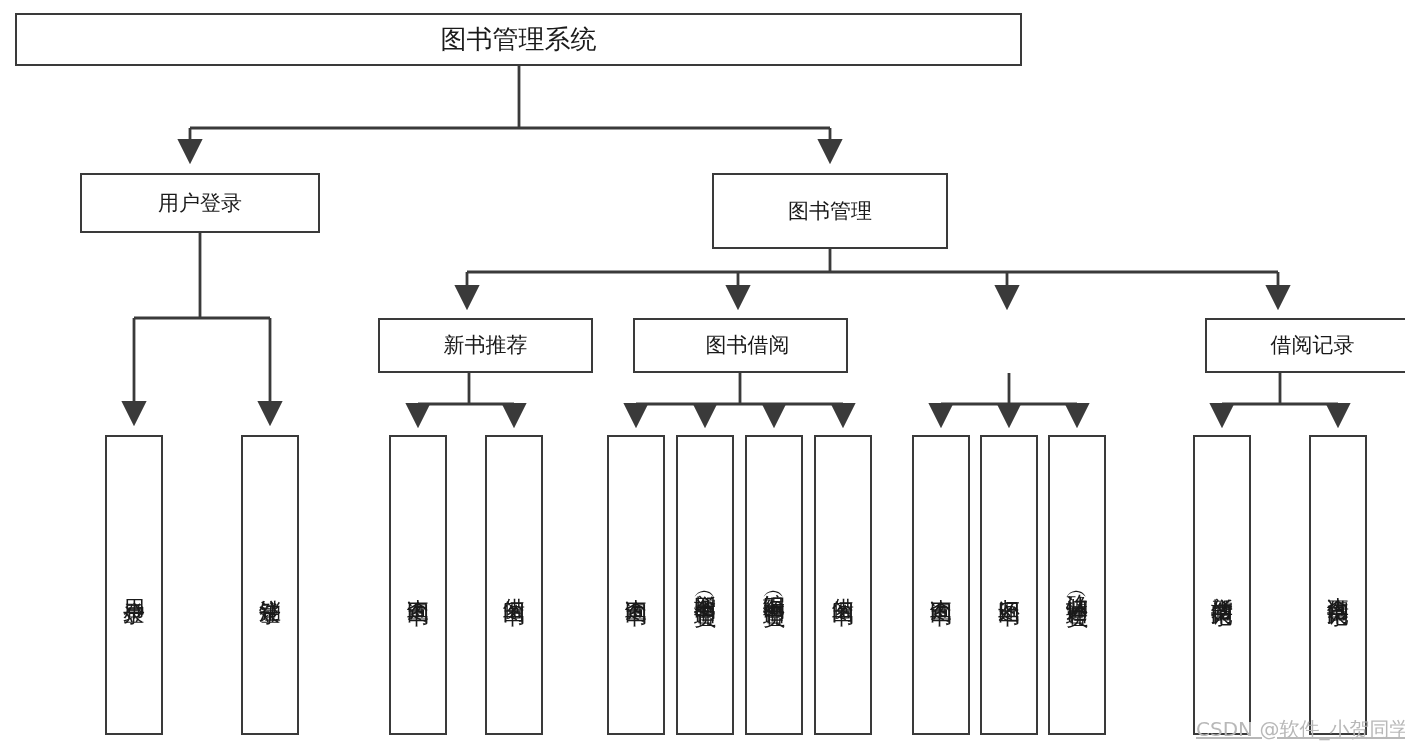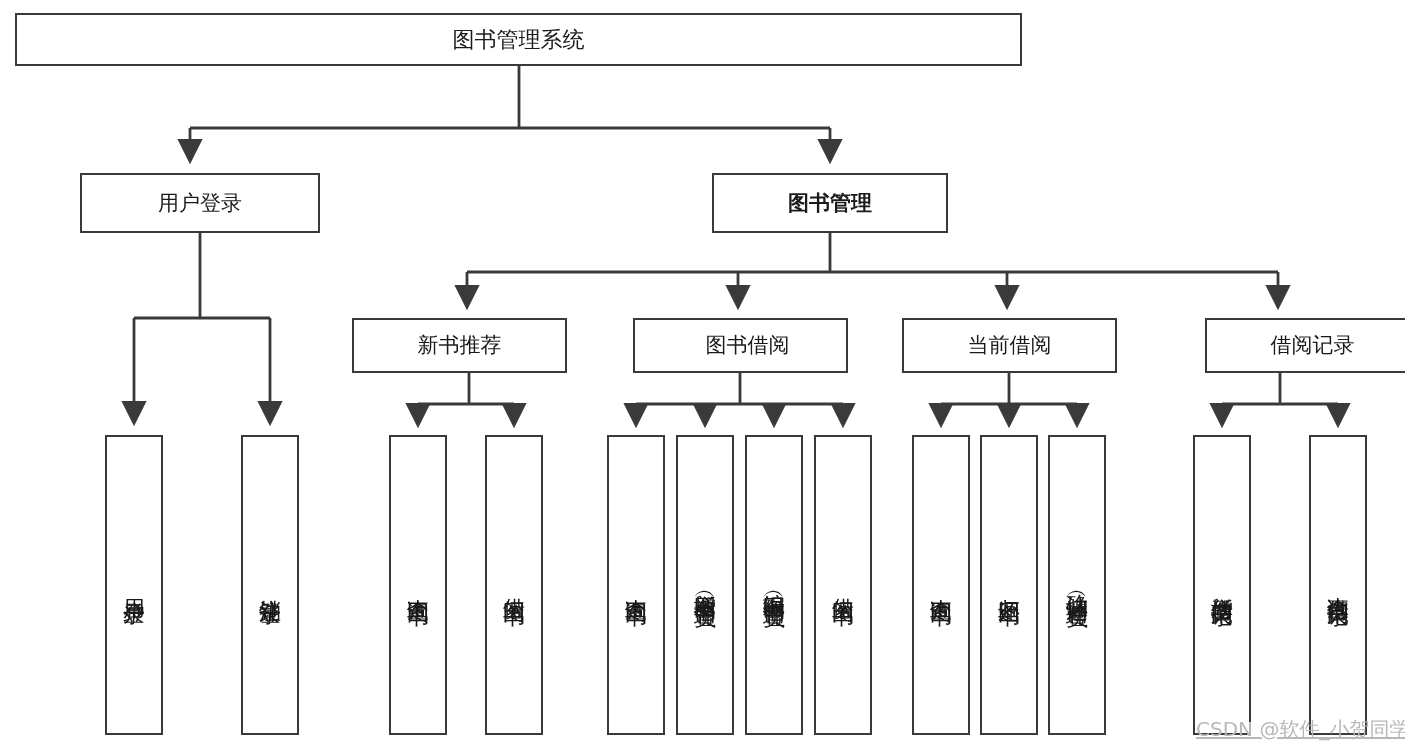--- a/index.html
+++ b/index.html
@@ -45,7 +45,7 @@
     font-size: 21px;
   }
   .node.root .node-label {
-    font-size: 22px;
+    font-size: 26px;
   }
   .node.vert {
     align-items: center;

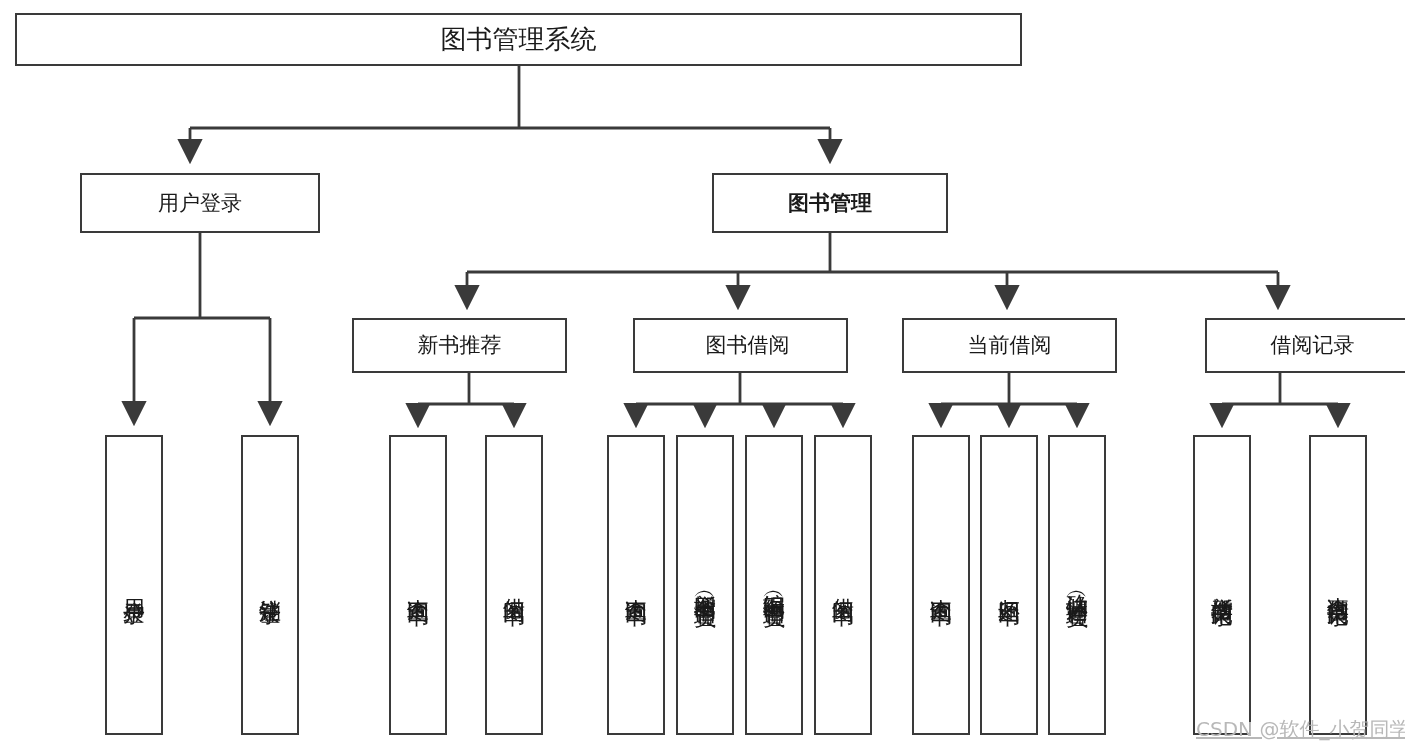--- a/index.html
+++ b/index.html
@@ -133,7 +133,7 @@
   <div class="node horiz" style="left:80px; top:173px; width:240px; height:60px;">
     <span class="node-label">用户登录</span>
   </div>
-  <div class="node horiz" style="left:712px; top:173px; width:236px; height:60px;font-weight:bold;">
+  <div class="node horiz" style="left:712px; top:173px; width:236px; height:76px;">
     <span class="node-label">图书管理</span>
   </div>
 

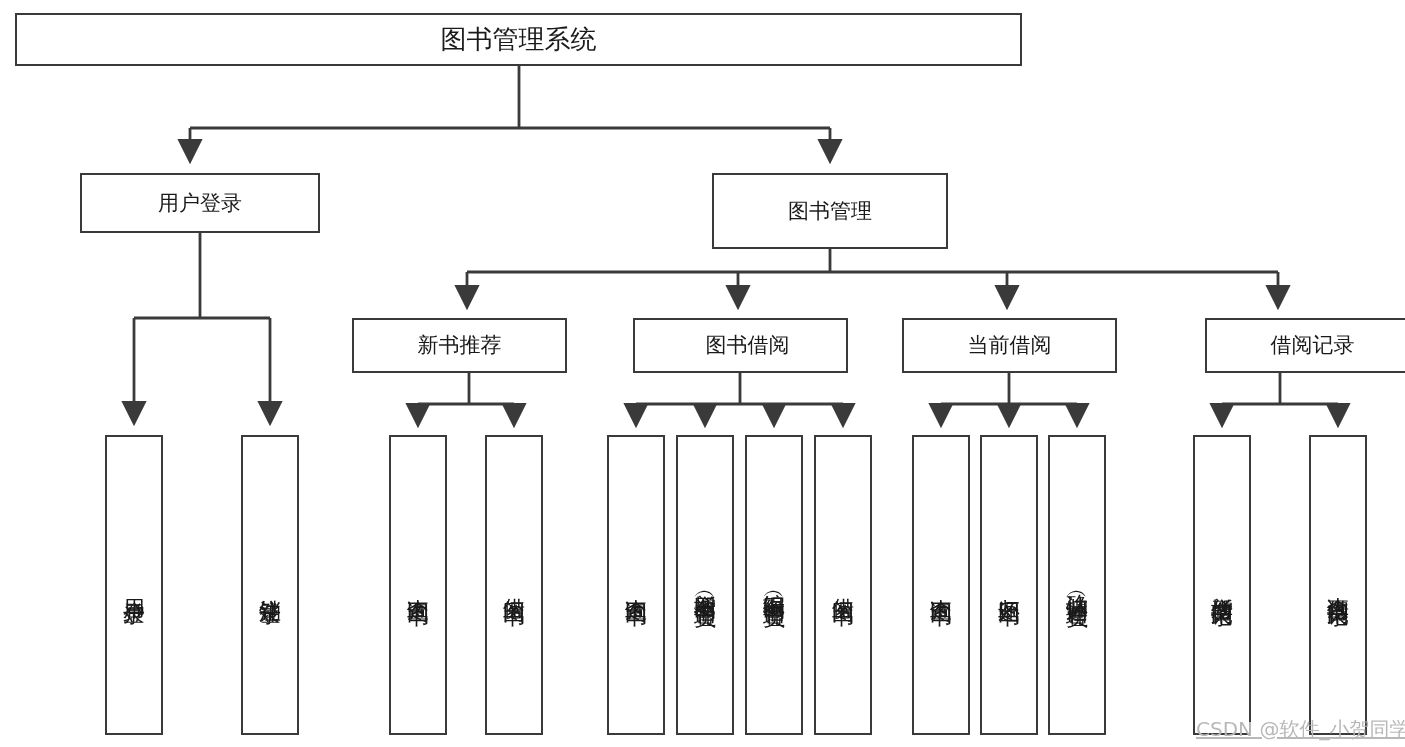--- a/index.html
+++ b/index.html
@@ -137,7 +137,7 @@
     <span class="node-label">图书管理</span>
   </div>
 
-  <div class="node horiz" style="left:352px; top:318px; width:215px; height:55px;">
+  <div class="node horiz" style="left:378px; top:318px; width:215px; height:55px;">
     <span class="node-label">新书推荐</span>
   </div>
   <div class="node horiz" style="left:633px; top:318px; width:215px; height:55px;padding-left:14px;">

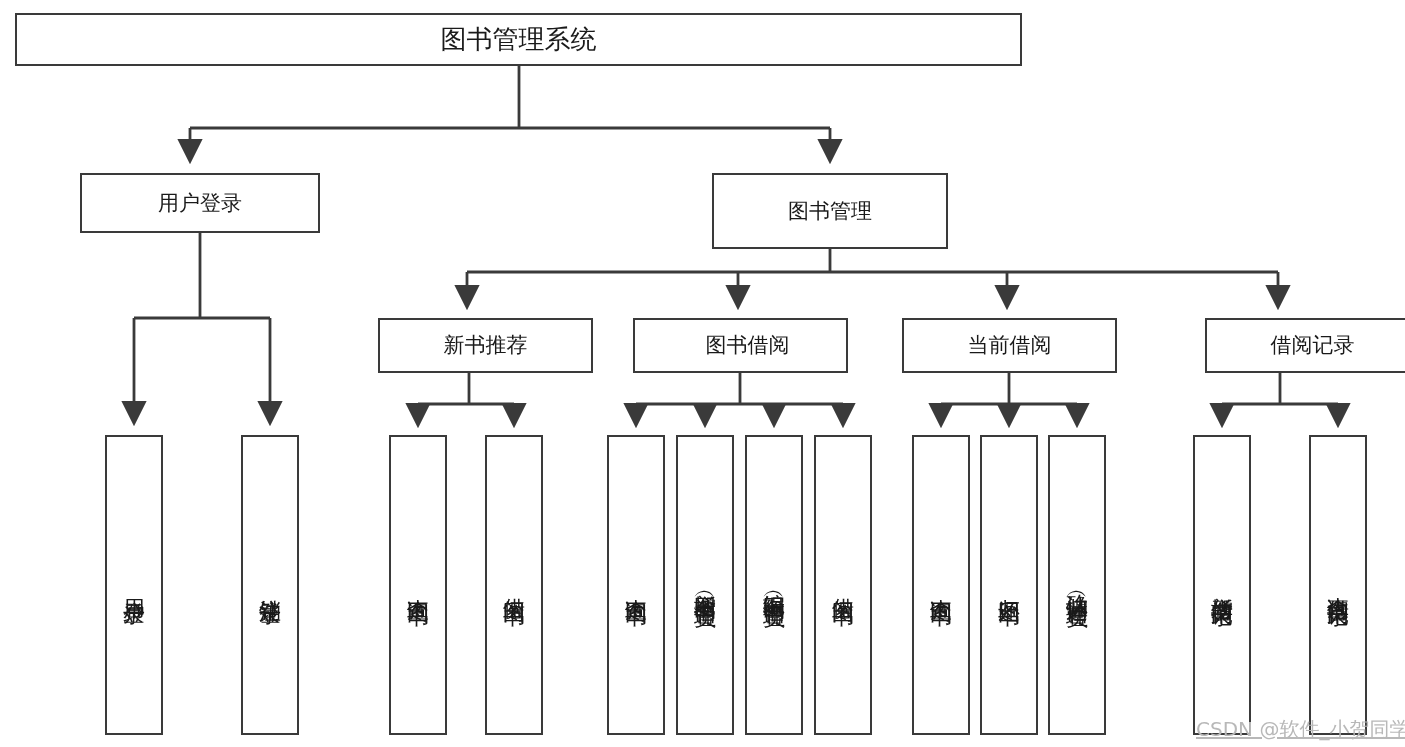--- a/index.html
+++ b/index.html
@@ -143,9 +143,6 @@
   <div class="node horiz" style="left:633px; top:318px; width:215px; height:55px;padding-left:14px;">
     <span class="node-label">图书借阅</span>
   </div>
-  <div class="node horiz" style="left:902px; top:318px; width:215px; height:55px;">
-    <span class="node-label">当前借阅</span>
-  </div>
   <div class="node horiz" style="left:1172px; top:318px; width:215px; height:55px;margin-left:33px;">
     <span class="node-label">借阅记录</span>
   </div>

